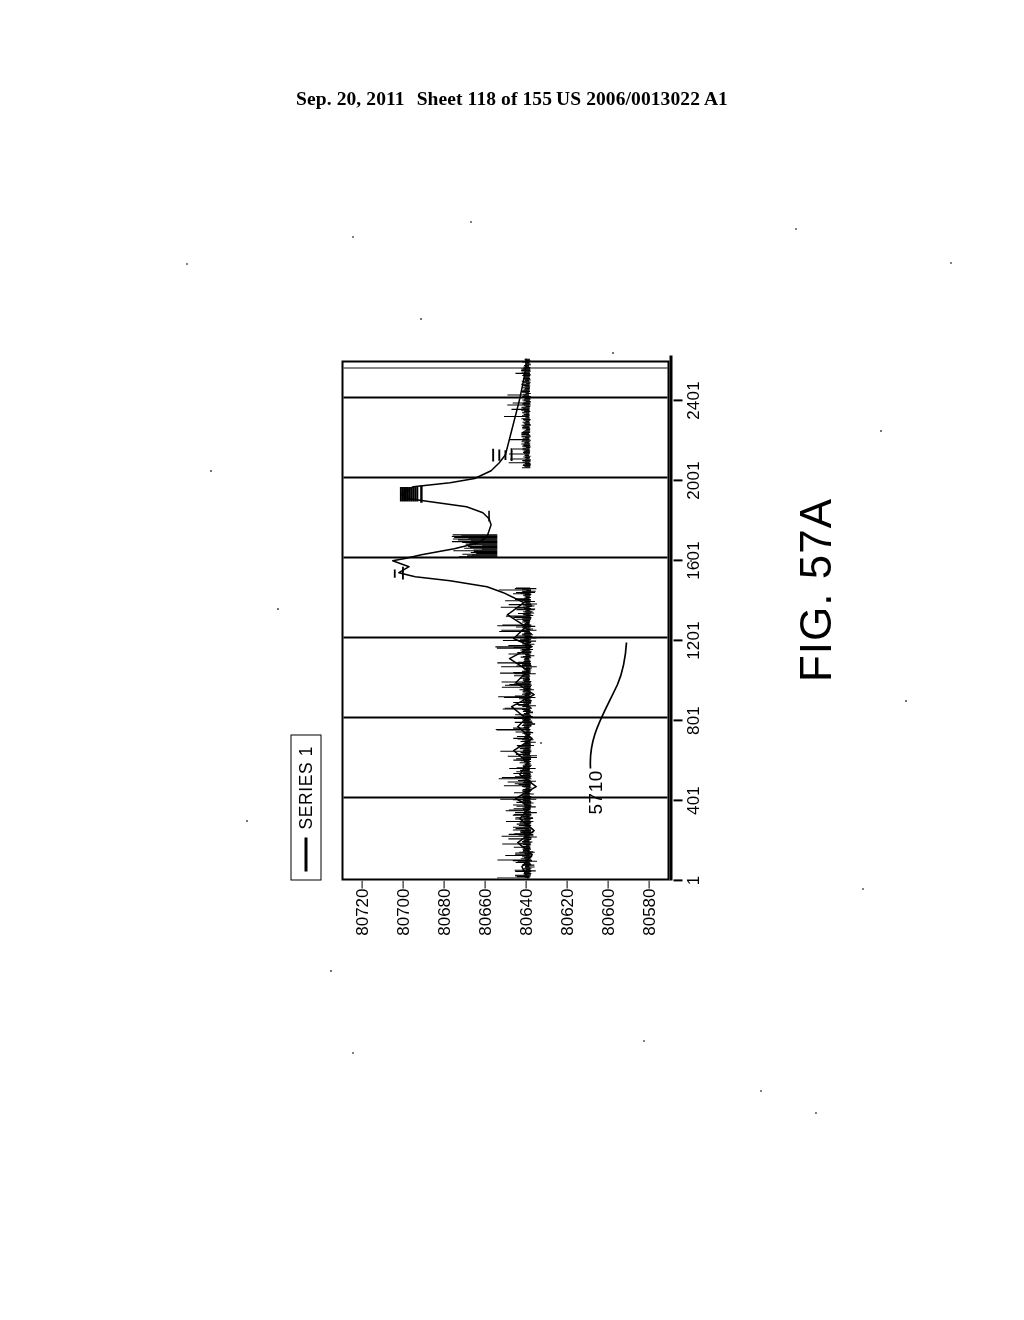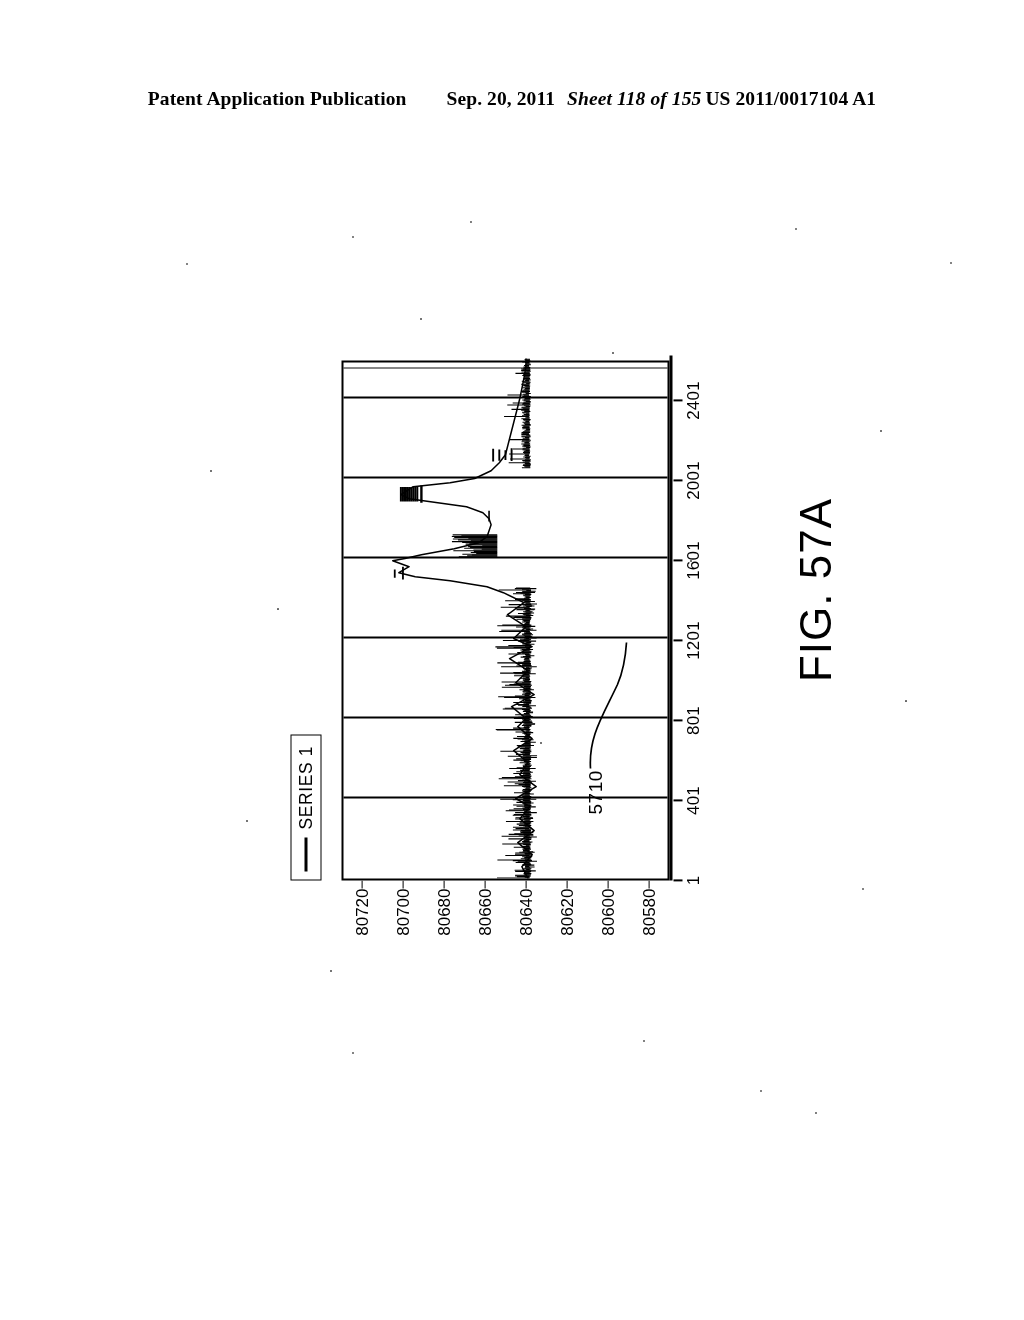--- a/index.html
+++ b/index.html
@@ -121,7 +121,6 @@
 <div class="page">
 
   <div class="header">
-    <span class="hd-pub">Patent Application Publication</span>
     <span class="hd-date">Sep. 20, 2011</span>
     <span class="hd-sheet">Sheet 118 of 155</span>
     <span class="hd-num">US 2011/0017104 A1</span>

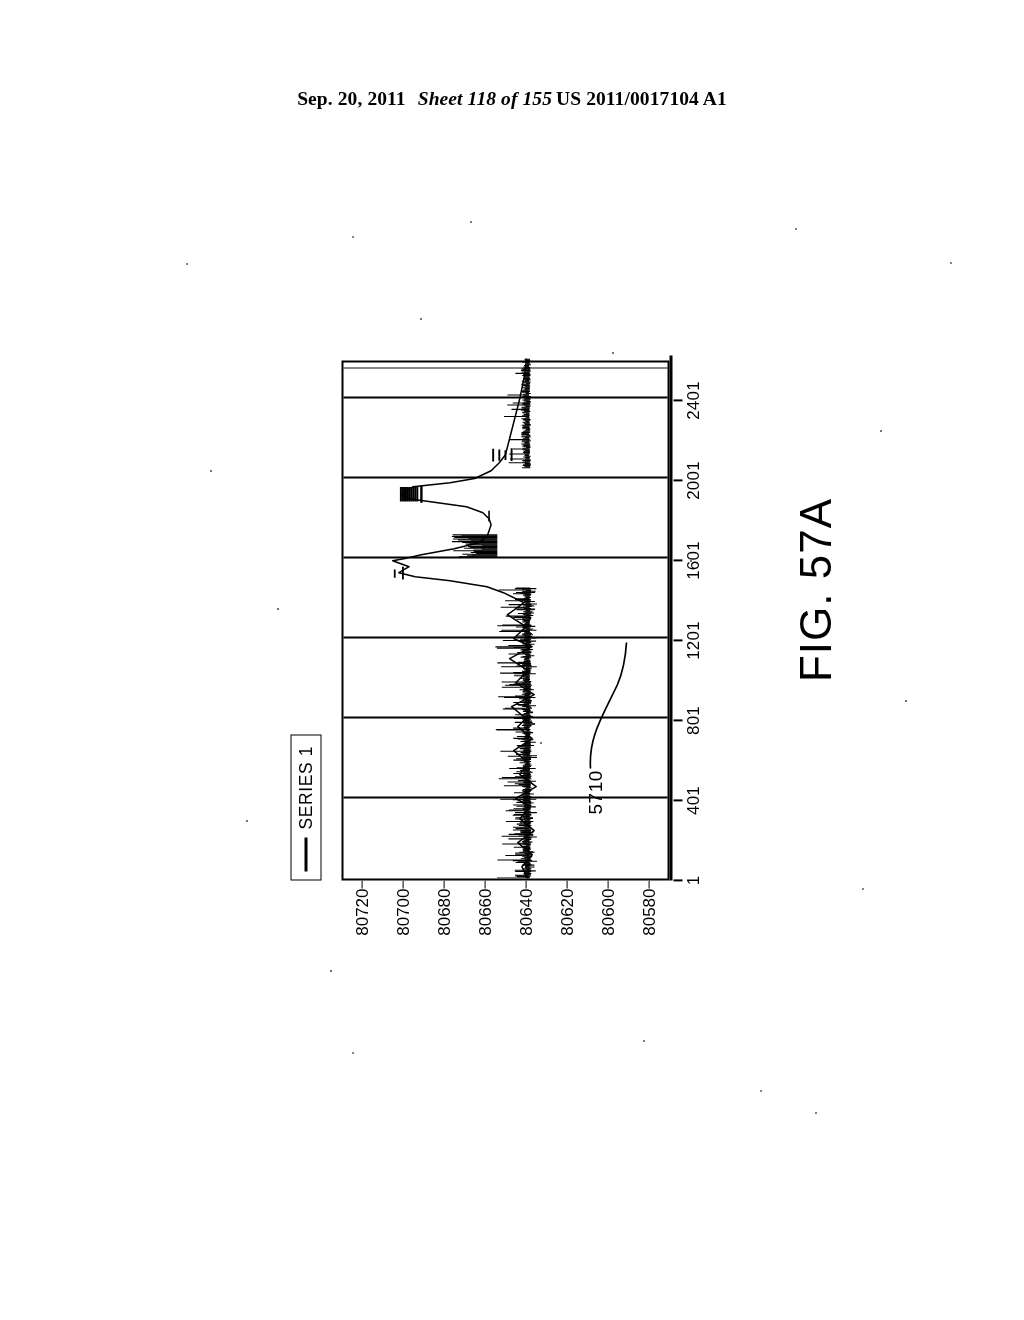--- a/index.html
+++ b/index.html
@@ -21,7 +21,7 @@
   }
   .header .hd-pub{margin-right:40px;}
   .header .hd-date{margin-right:12px;}
-  .header .hd-sheet{margin-right:4px;font-style:italic;}
+  .header .hd-sheet{margin-right:4px;}
   .header .hd-num{}
 
   

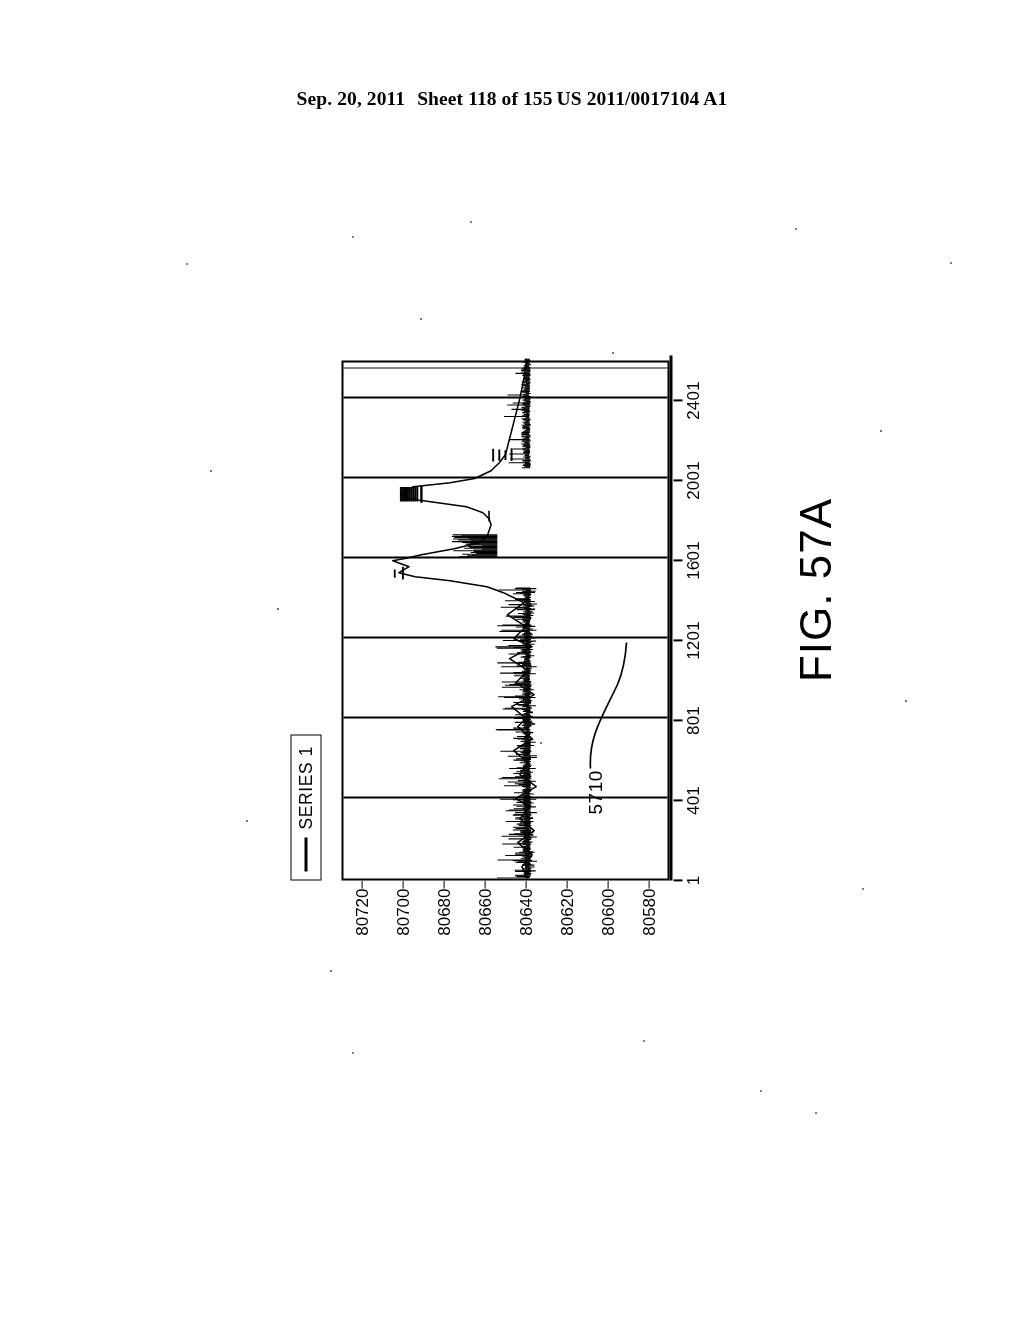--- a/index.html
+++ b/index.html
@@ -123,7 +123,7 @@
   <div class="header">
     <span class="hd-date">Sep. 20, 2011</span>
     <span class="hd-sheet">Sheet 118 of 155</span>
-    <span class="hd-num">US 2011/0017104 A1</span>
+    <span class="hd-num">US 2006/0013022 A1</span>
   </div>
 
   <div class="figcap">FIG. 57A</div>

